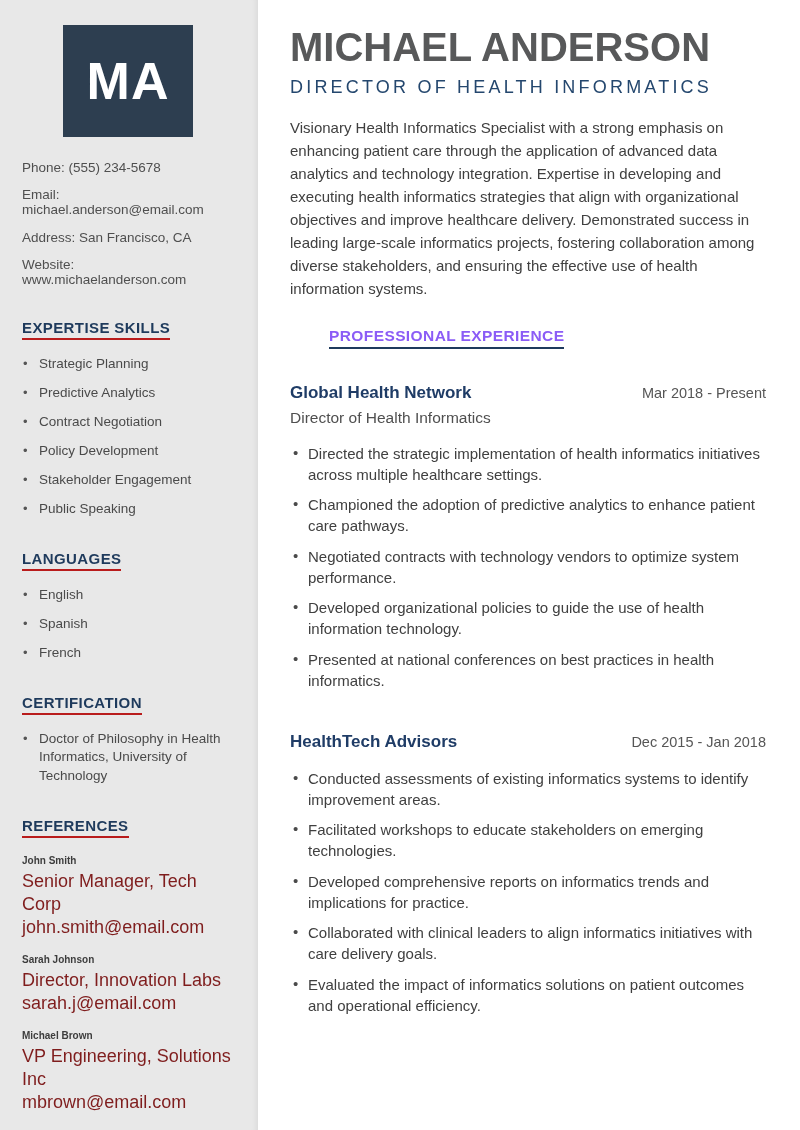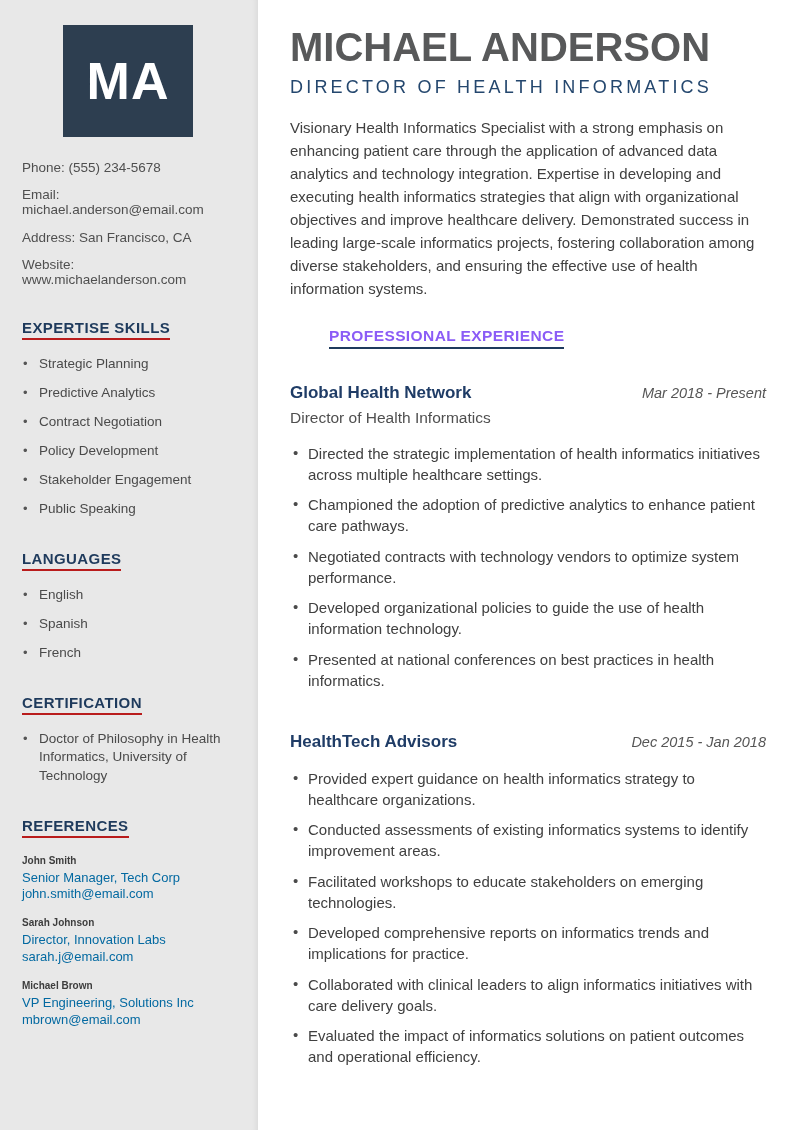--- a/index.html
+++ b/index.html
@@ -73,7 +73,7 @@
   .job + .job { margin-top: 41px; }
   .job-header { display: flex; justify-content: space-between; align-items: baseline; }
   .company { font-size: 17px; font-weight: 700; color: #1f3c66; }
-  .dates { font-size: 14.5px; font-style: italic; color: #565656; }
+  .dates { font-size: 14.5px; color: #565656; }
   .role { margin-top: 6px; font-size: 15.5px; color: #4f4f4f; }
   .main-list { list-style: none; margin-top: 16px; }
   .main-list li {

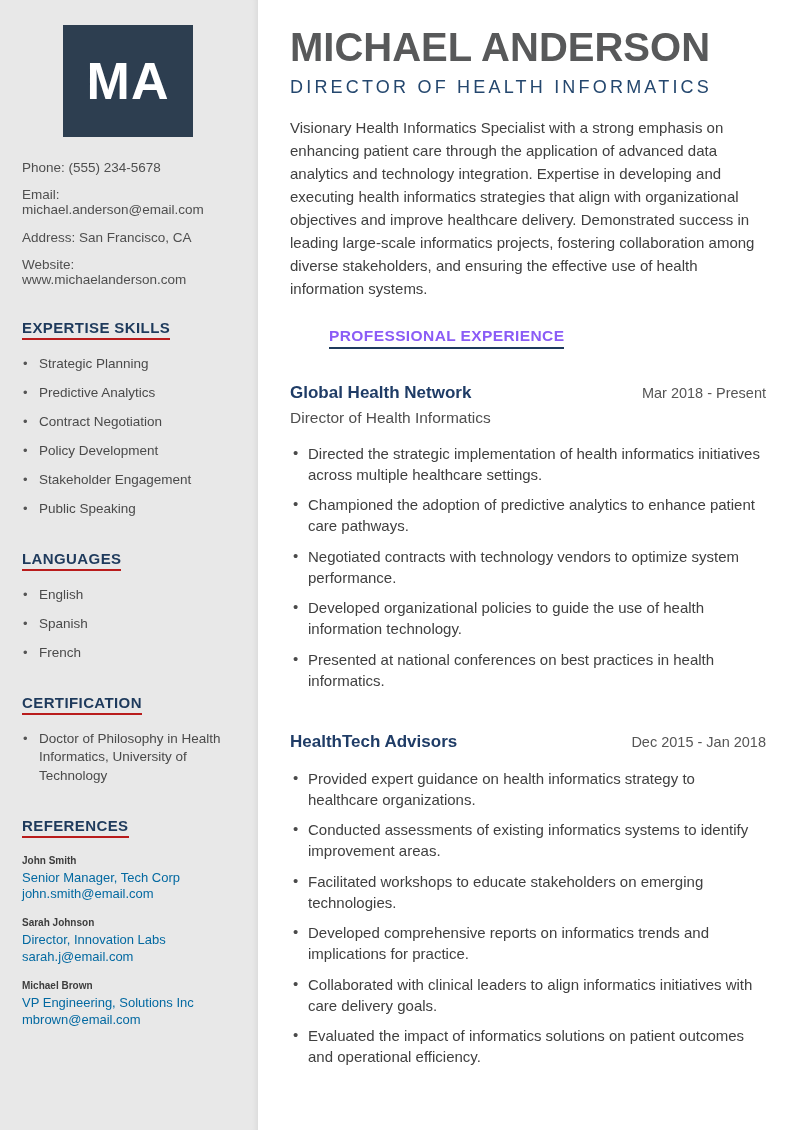--- a/index.html
+++ b/index.html
@@ -185,7 +185,6 @@
           <span class="dates">Dec 2015 - Jan 2018</span>
         </div>
         <ul class="main-list">
-          <li>Provided expert guidance on health informatics strategy to healthcare organizations.</li>
           <li>Conducted assessments of existing informatics systems to identify improvement areas.</li>
           <li>Facilitated workshops to educate stakeholders on emerging technologies.</li>
           <li>Developed comprehensive reports on informatics trends and implications for practice.</li>

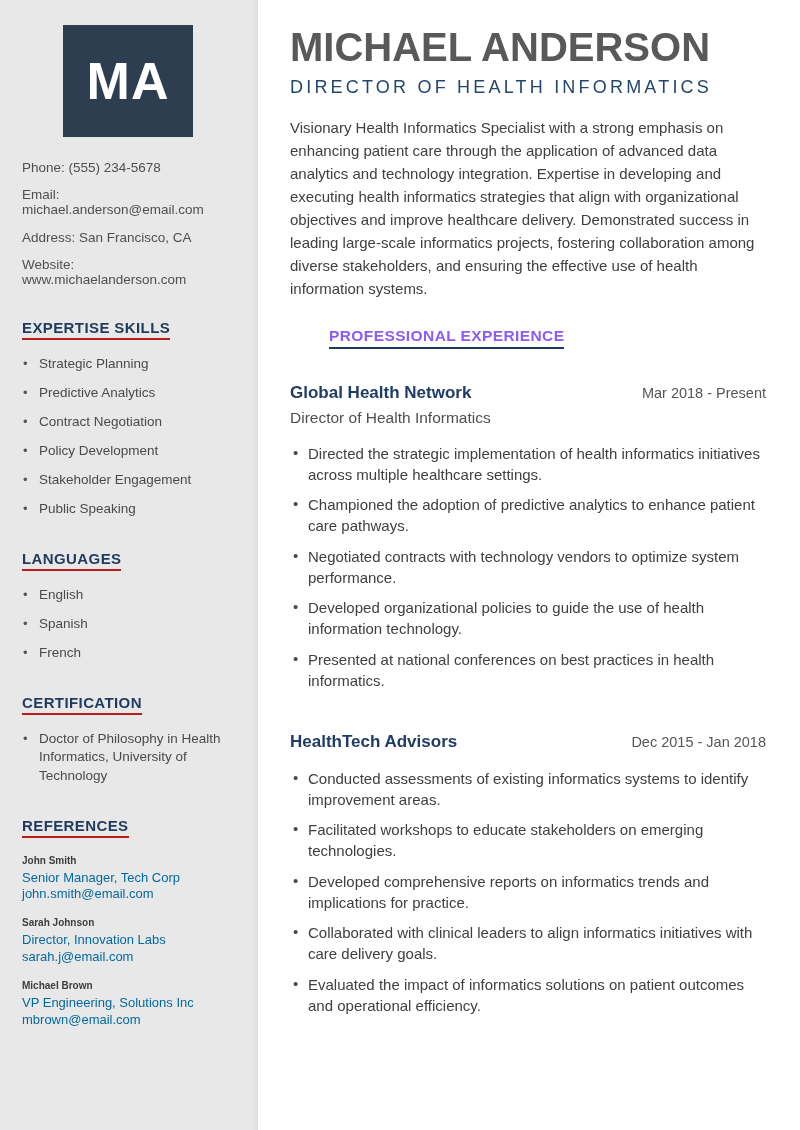--- a/index.html
+++ b/index.html
@@ -48,7 +48,7 @@
   .ref-entry { margin-top: 14px; }
   .ref-entry:first-of-type { margin-top: 17px; }
   .ref-name { font-size: 10px; font-weight: 700; color: #3d3d3d; margin-bottom: 4px; }
-  .ref-role, .ref-email { font-size: 13px; color: #0369a1; line-height: 1.3; }
+  .ref-role, .ref-email { font-size: 18px; color: #7f1d1d; line-height: 1.3; }
 
   
   .main { flex: 1; padding: 26px 34px 0 32px; }

